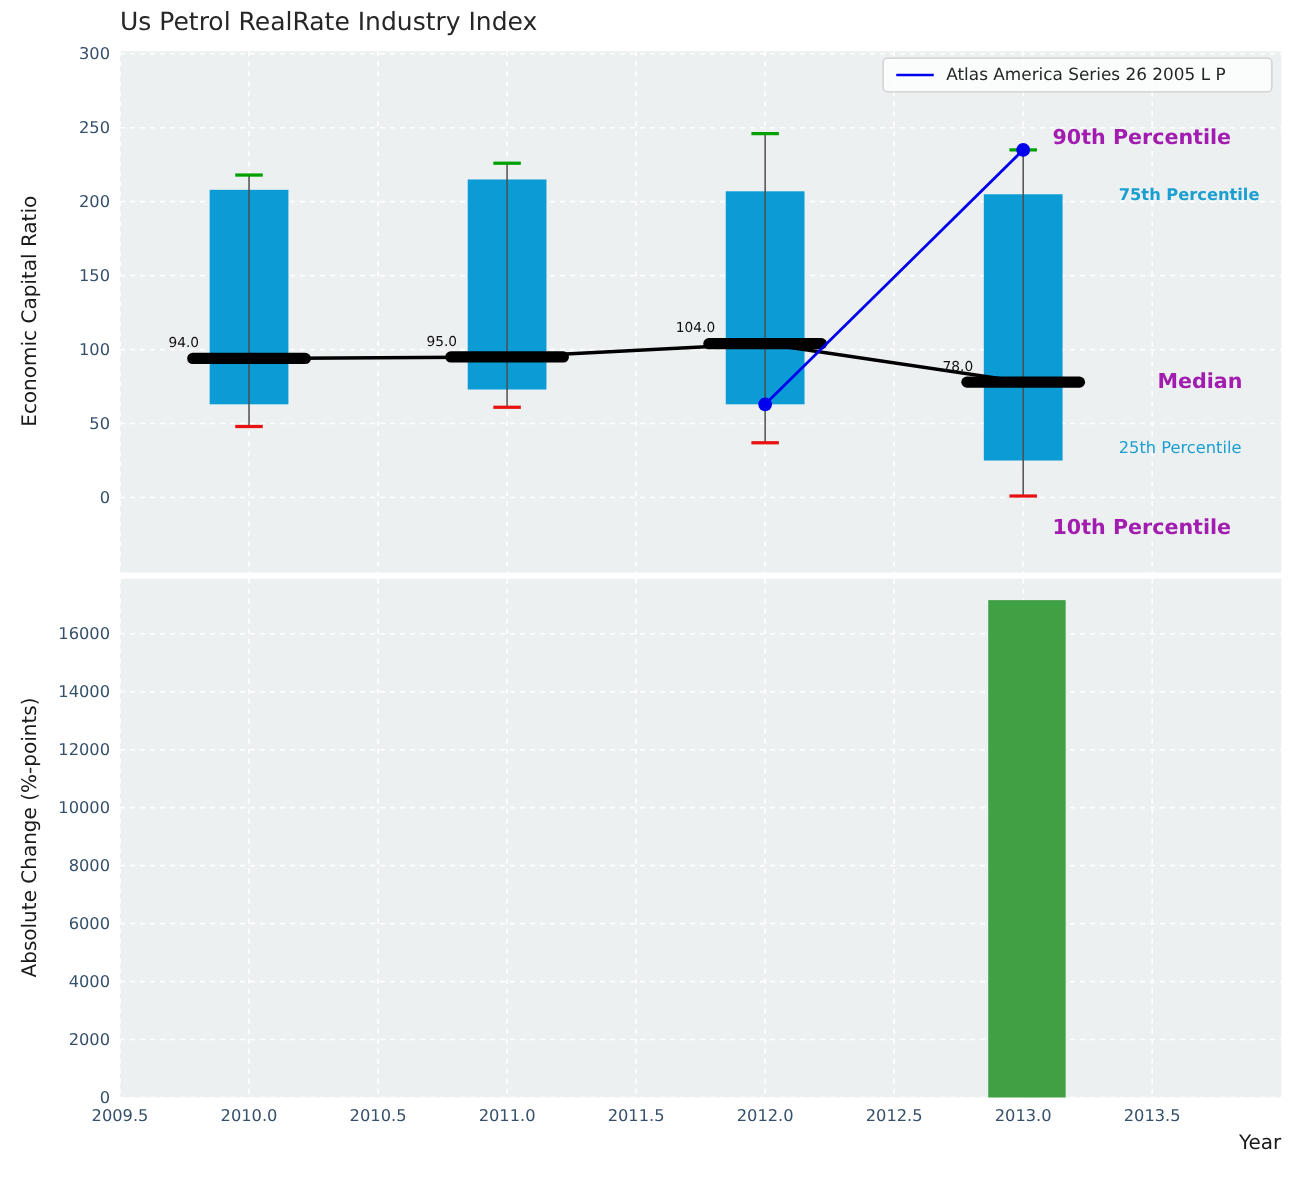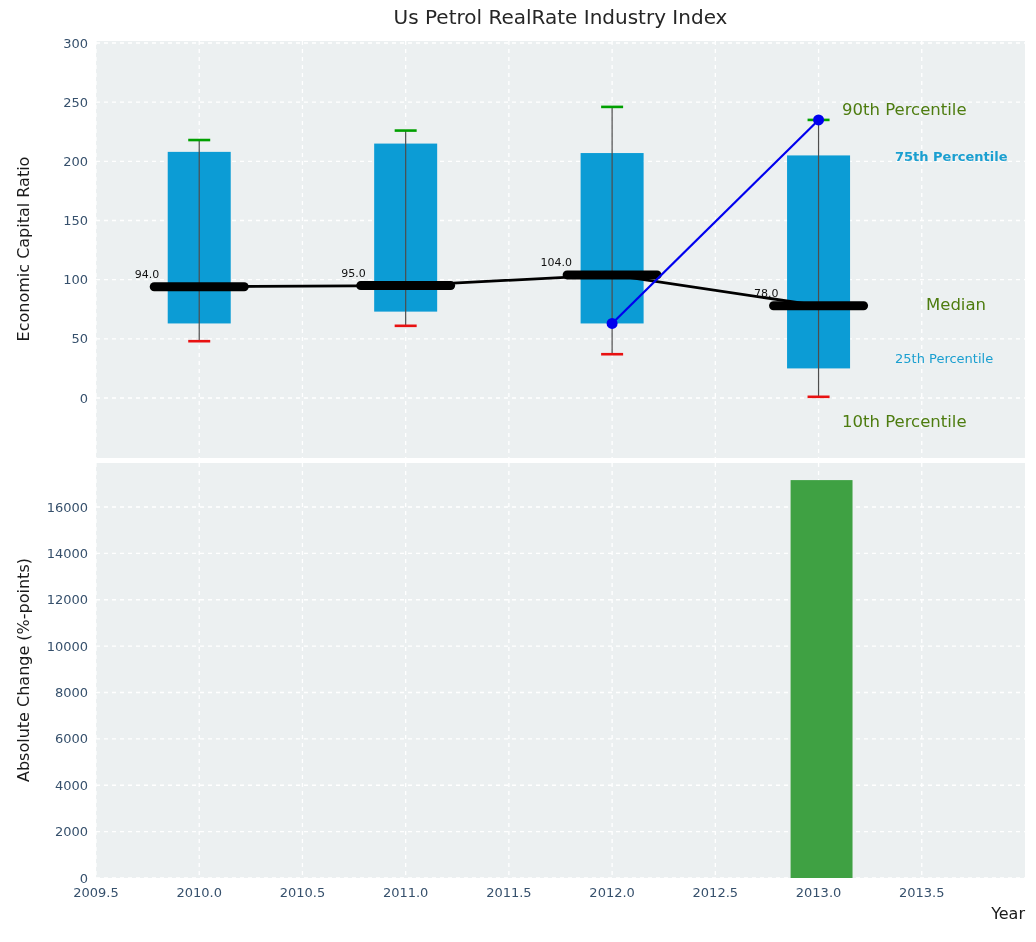--- a/index.html
+++ b/index.html
@@ -6,7 +6,7 @@
   .fig{position:relative;width:1036px;height:942px;background:#ffffff;
        font-family:"DejaVu Sans","Liberation Sans",sans-serif;overflow:hidden;}
   .fig *{box-sizing:border-box;}
-  .chart-title{position:absolute;left:96px;top:5px;width:929px;text-align:center;
+  .chart-title{position:absolute;left:96px;top:5px;width:929px;
        font-size:20px;color:#262626;}
   #chart-svg{position:absolute;left:0;top:0;}
   .ylabel{position:absolute;text-align:center;font-size:16px;color:#1a1a1a;

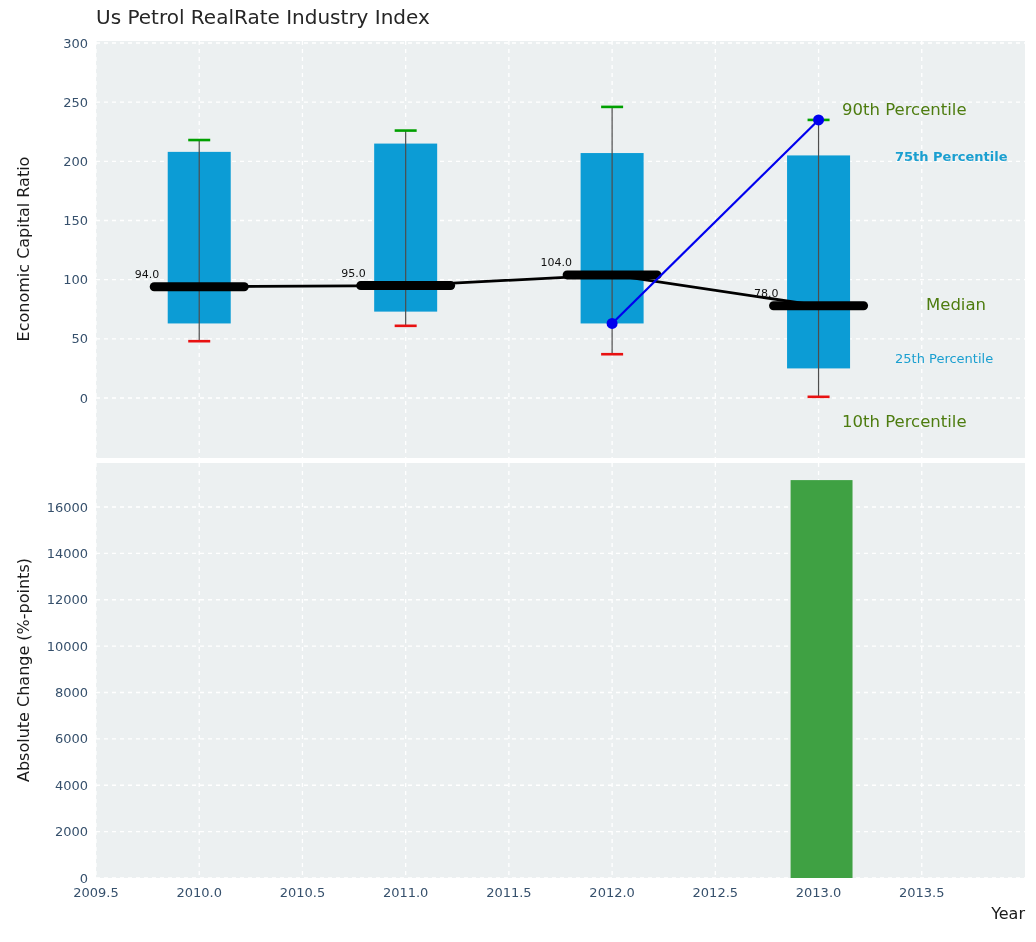--- a/index.html
+++ b/index.html
@@ -132,6 +132,10 @@
   <div class="ylabel ylabel-bottom">Absolute Change (%-points)</div>
   <div class="xlabel">Year</div>
 
+  <div class="legend">
+    <span class="legend-line"></span>
+    <span class="legend-label">Atlas America Series 26 2005 L P</span>
+  </div>
 
   <div class="anno anno-big a-p90">90th Percentile</div>
   <div class="anno anno-cyan a-p75">75th Percentile</div>

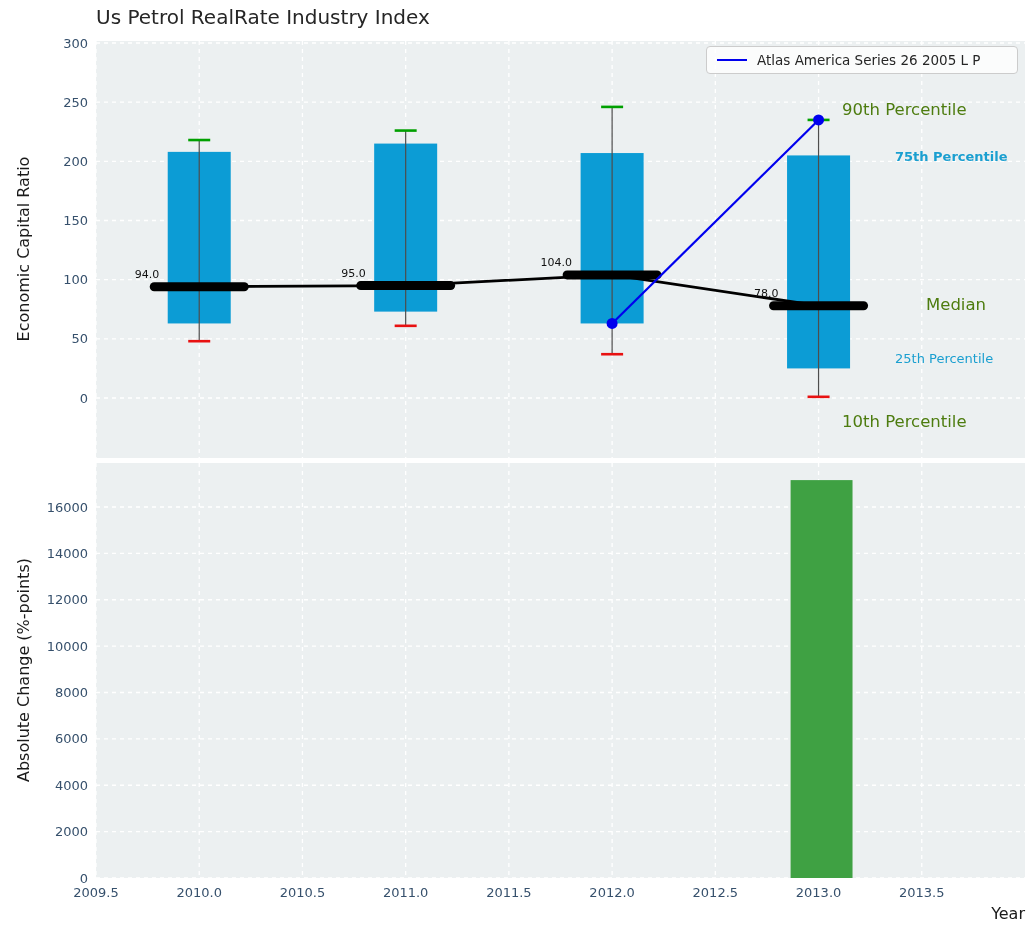--- a/index.html
+++ b/index.html
@@ -21,7 +21,7 @@
   .legend-line{width:30px;height:0;border-top:2.5px solid #0000ee;flex:none;}
   .legend-label{font-size:13.5px;color:#262626;white-space:nowrap;}
   .anno{position:absolute;white-space:nowrap;}
-  .anno-big{font-size:16.5px;color:#4d7c0f;}
+  .anno-big{font-size:16.5px;color:#a21caf;font-weight:bold;}
   .anno-cyan{font-size:13px;color:#1a9fd0;}
   .a-p90{left:842px;top:100px;}
   .a-p75{left:895px;top:149px;font-weight:bold;}

